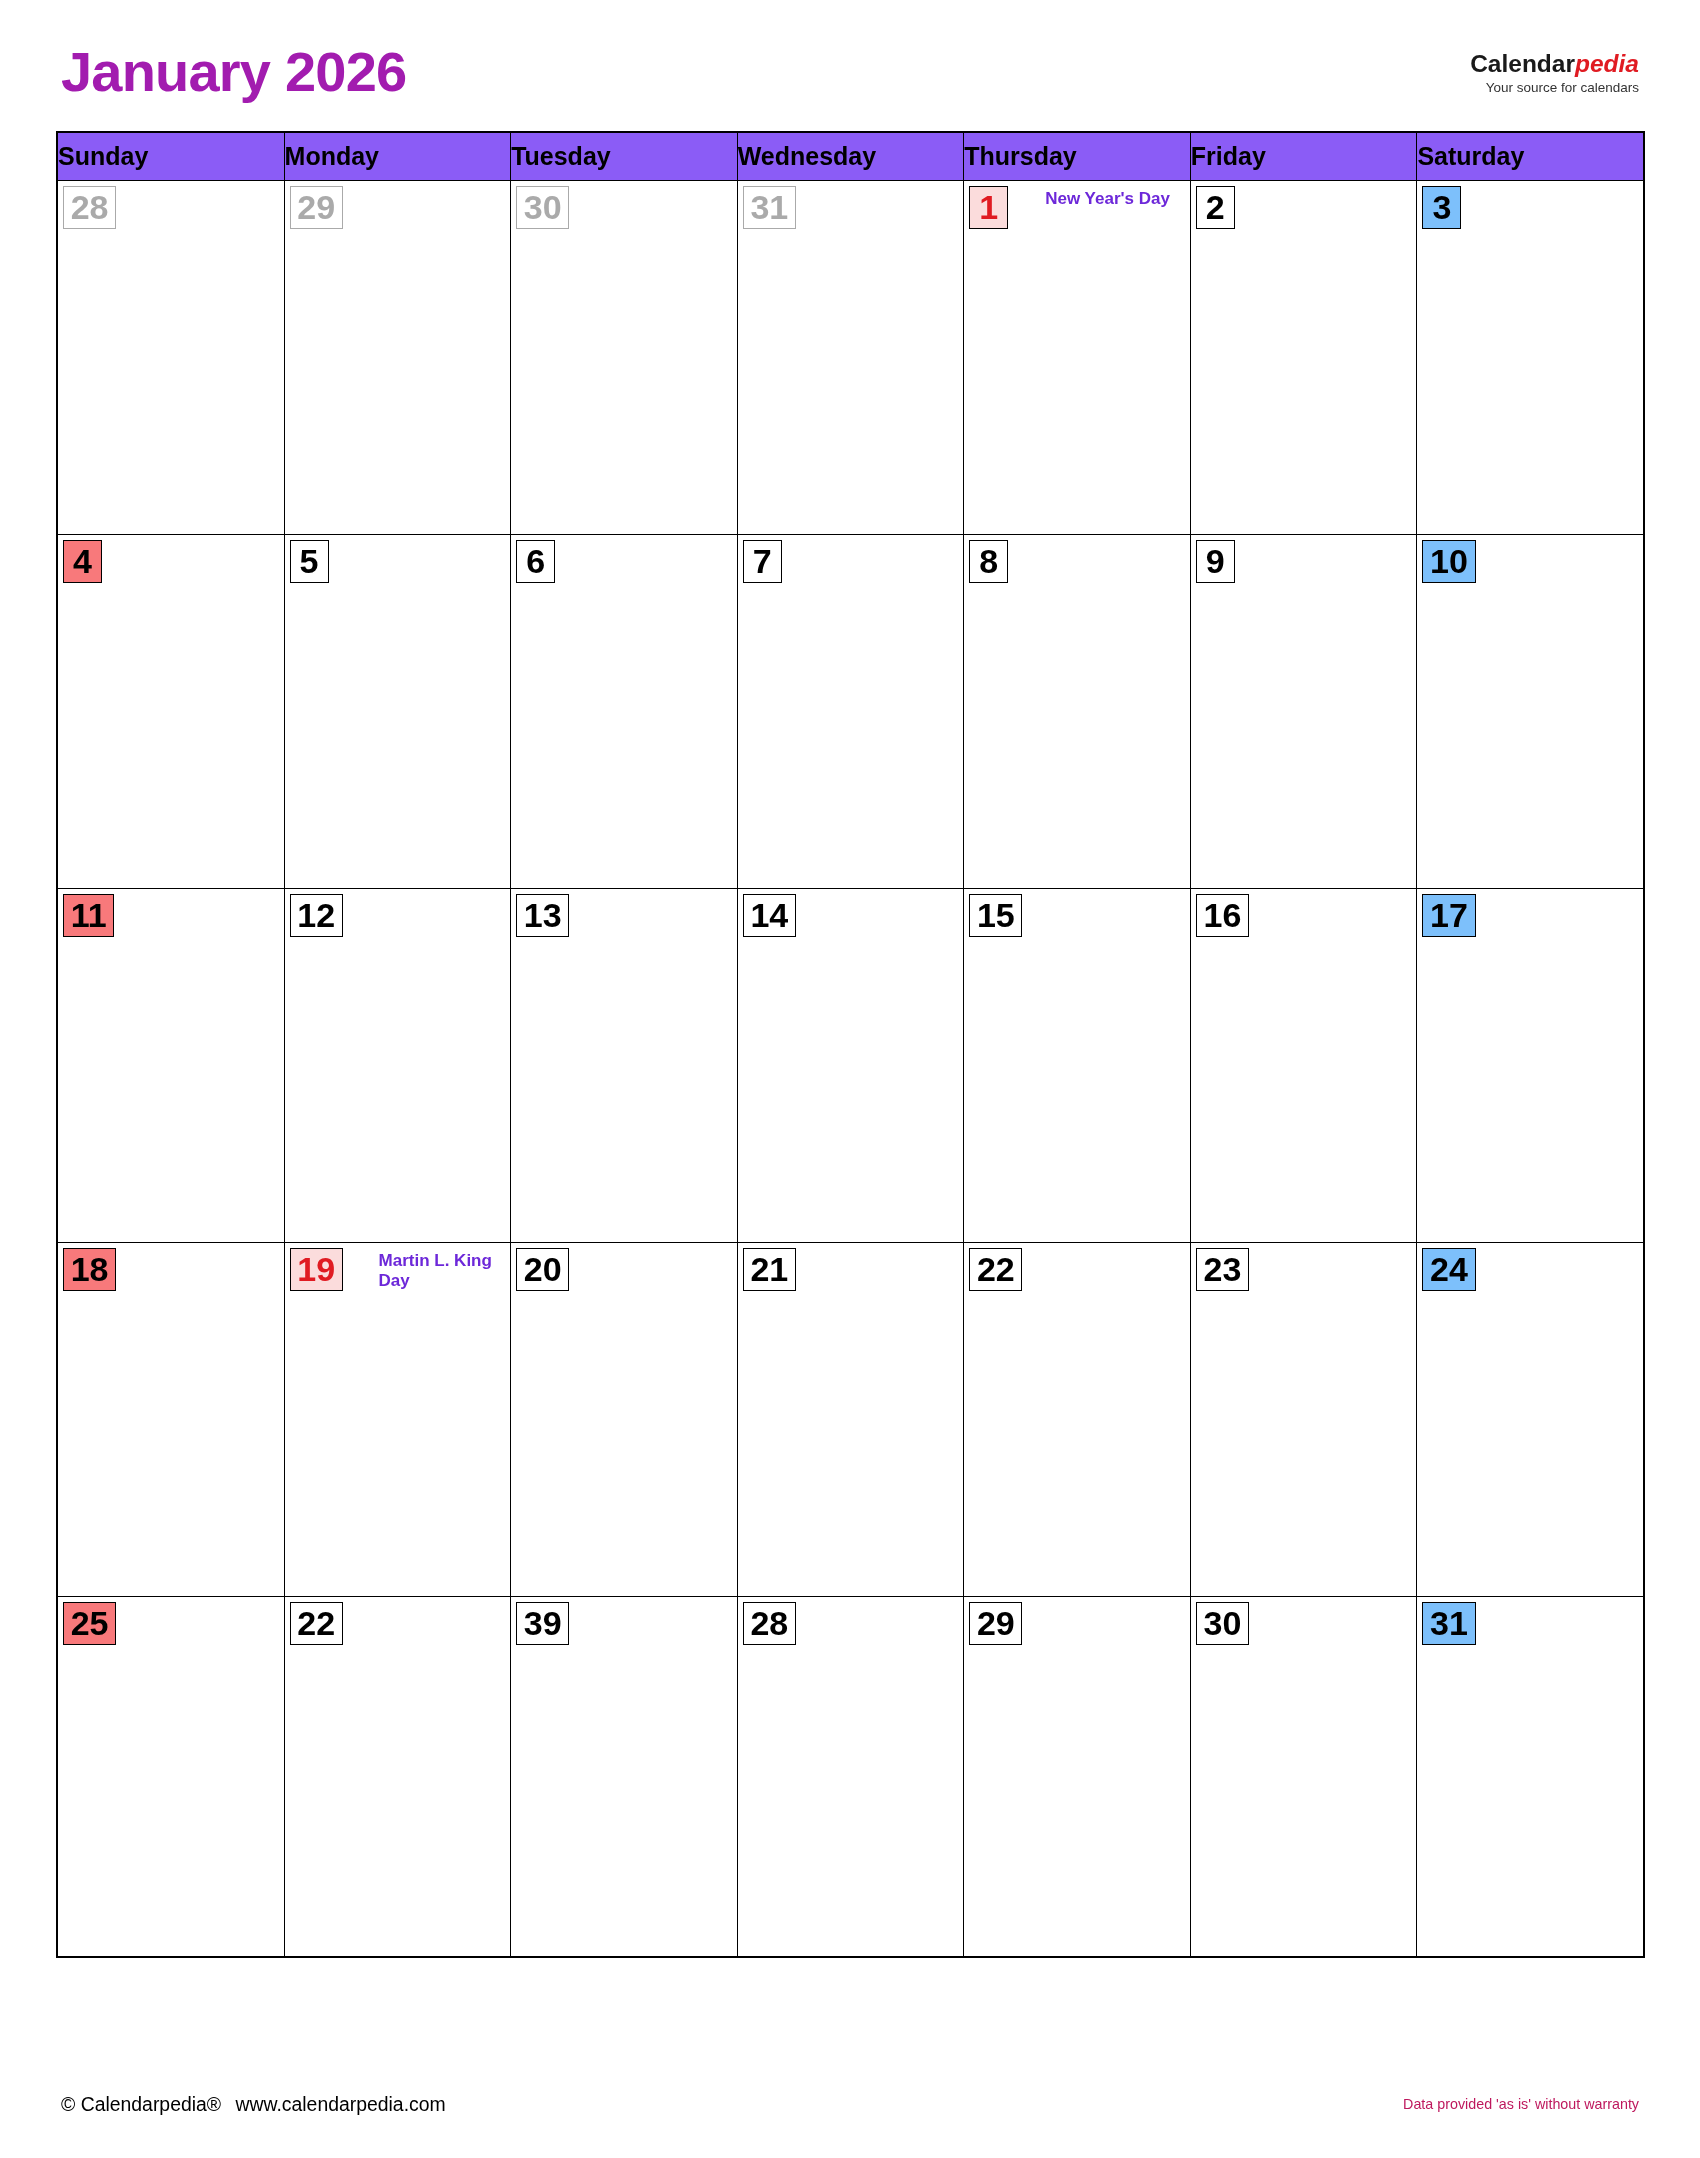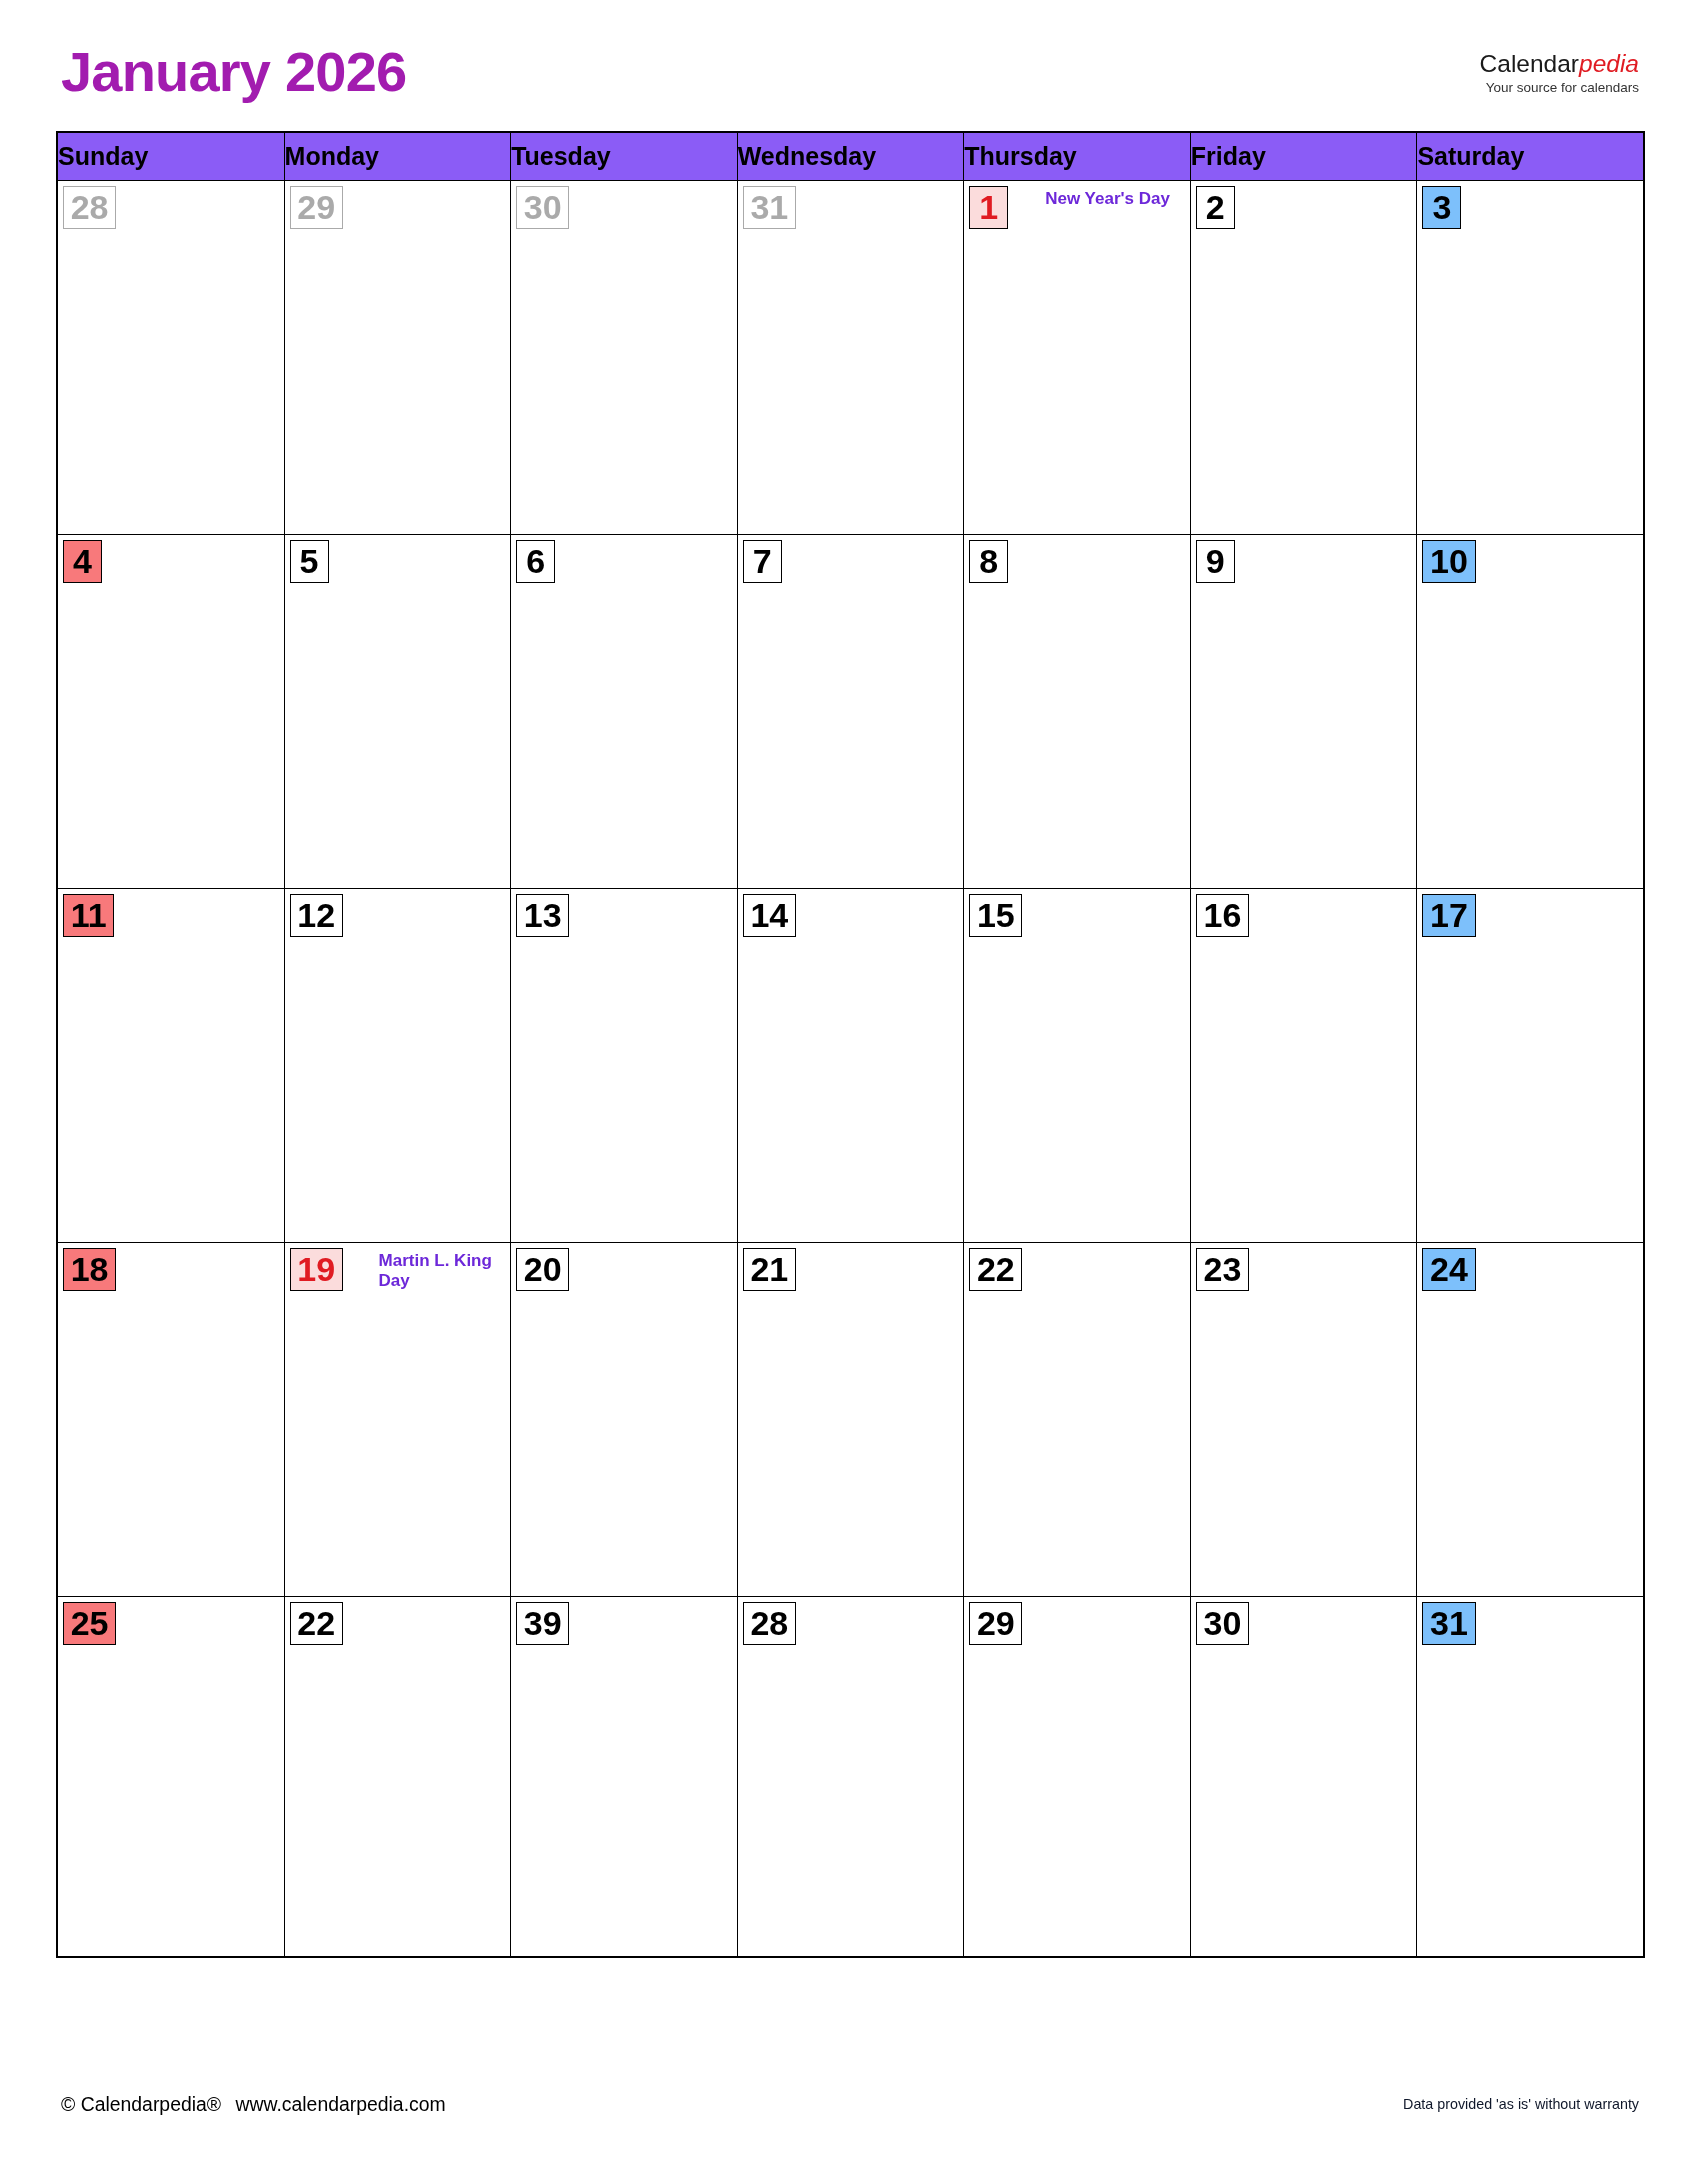--- a/index.html
+++ b/index.html
@@ -49,7 +49,7 @@
   }
   .brand-line1 {
     font-size: 24.5px;
-    font-weight: normal;
+    font-weight: bold;
     color: #1a1a1a;
     line-height: 1.05;
     white-space: nowrap;

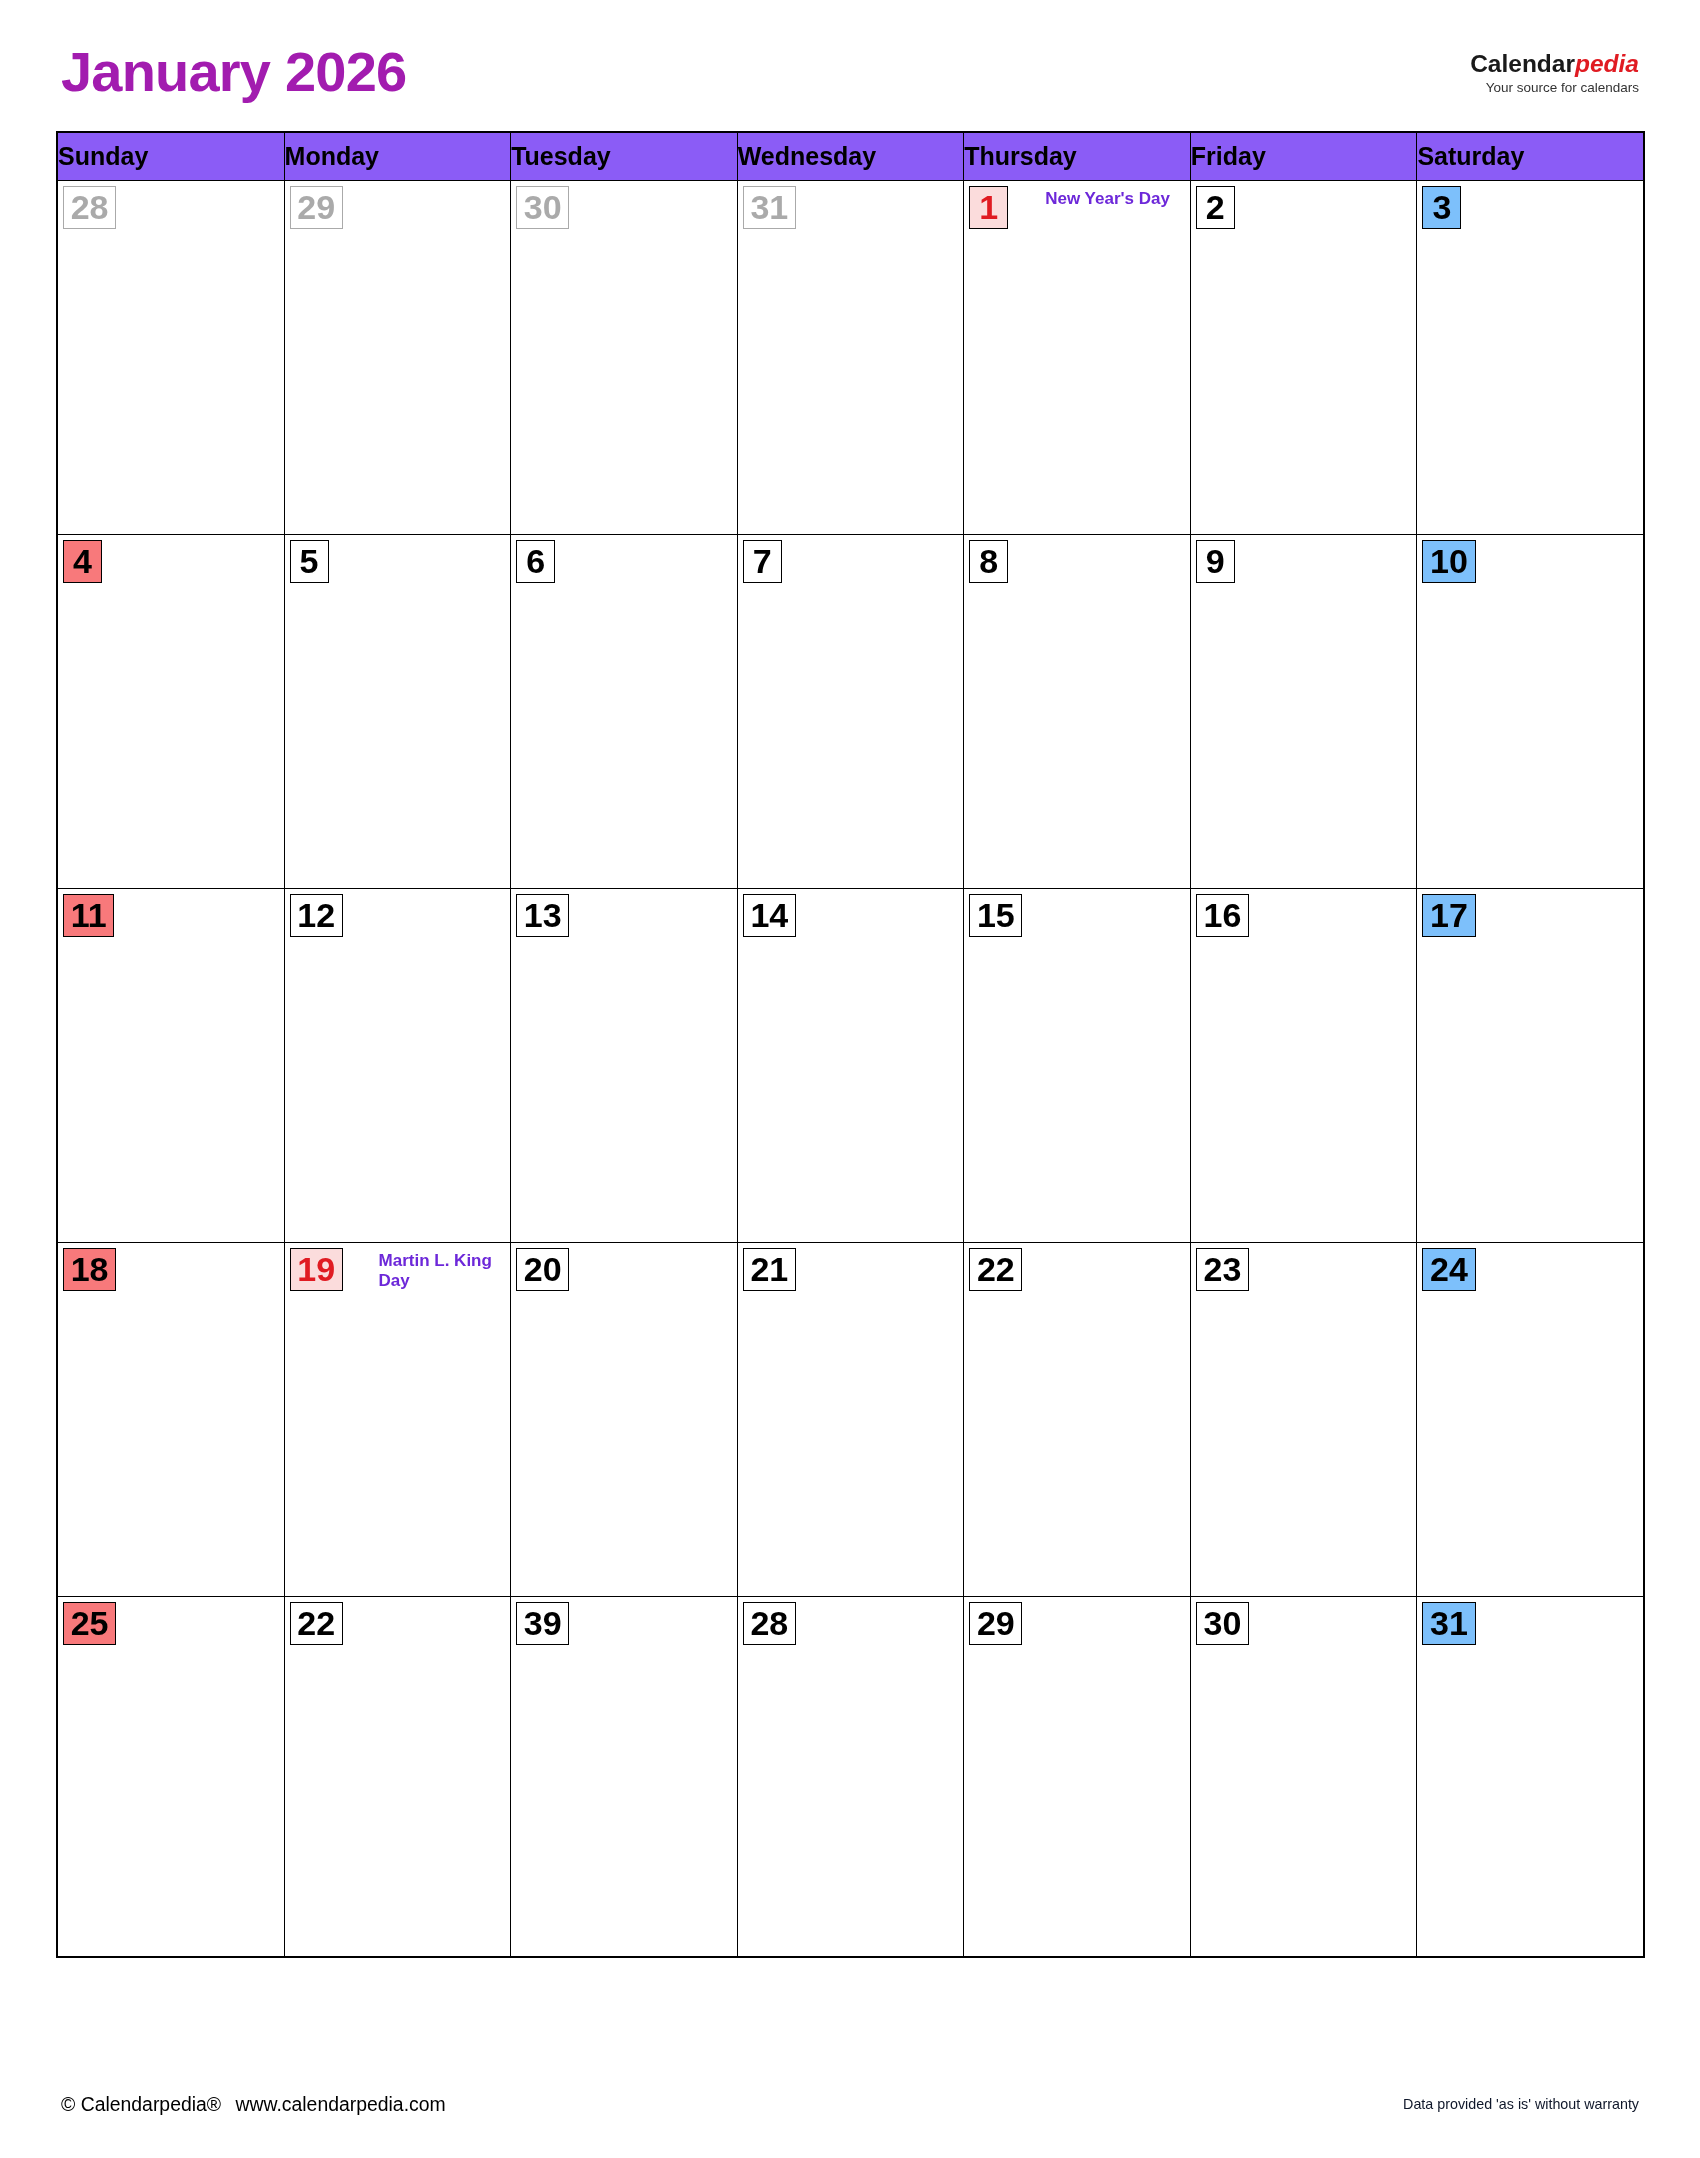--- a/index.html
+++ b/index.html
@@ -175,7 +175,7 @@
     right: 0;
     top: 3.4px;
     font-size: 14.3px;
-    color: #0f172a;
+    color: #be185d;
     white-space: nowrap;
   }
 </style>

